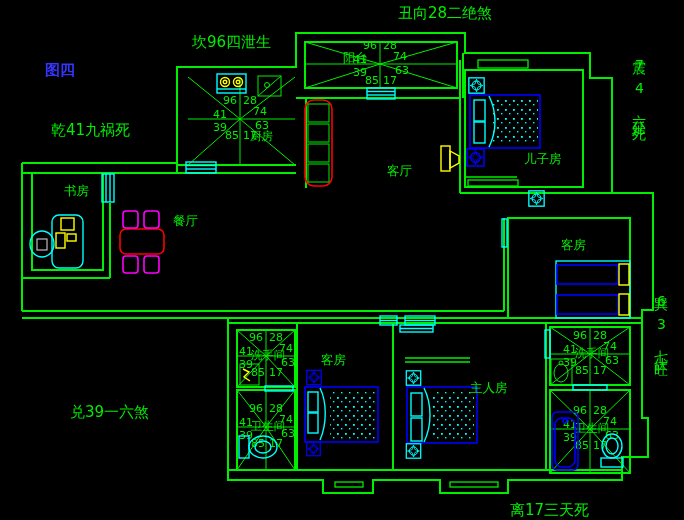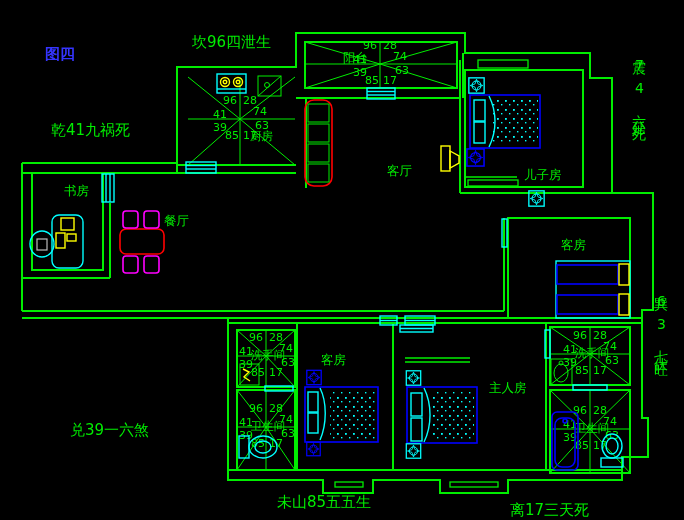--- a/index.html
+++ b/index.html
@@ -353,6 +353,7 @@
 </svg>
 
 <div class="lbl fig" style="left:45px;top:46px">图四</div>
+<div class="lbl" style="left:398px;top:5px">丑向28二绝煞</div>
 <div class="lbl" style="left:192px;top:34px">坎96四泄生</div>
 <div class="lbl" style="left:51px;top:122px">乾41九祸死</div>
 <div class="lbl vert" style="left:631px;top:50px">震74六延死</div>

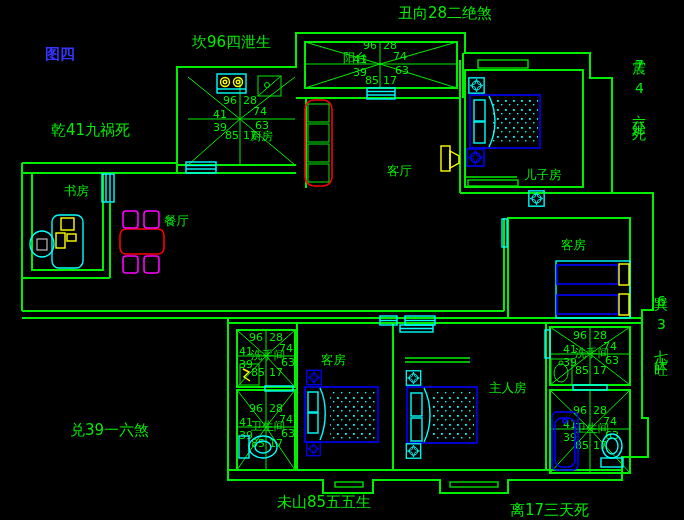--- a/index.html
+++ b/index.html
@@ -352,7 +352,7 @@
   </g>
 </svg>
 
-<div class="lbl fig" style="left:45px;top:46px">图四</div>
+<div class="lbl fig" style="left:45px;top:62px">图四</div>
 <div class="lbl" style="left:398px;top:5px">丑向28二绝煞</div>
 <div class="lbl" style="left:192px;top:34px">坎96四泄生</div>
 <div class="lbl" style="left:51px;top:122px">乾41九祸死</div>

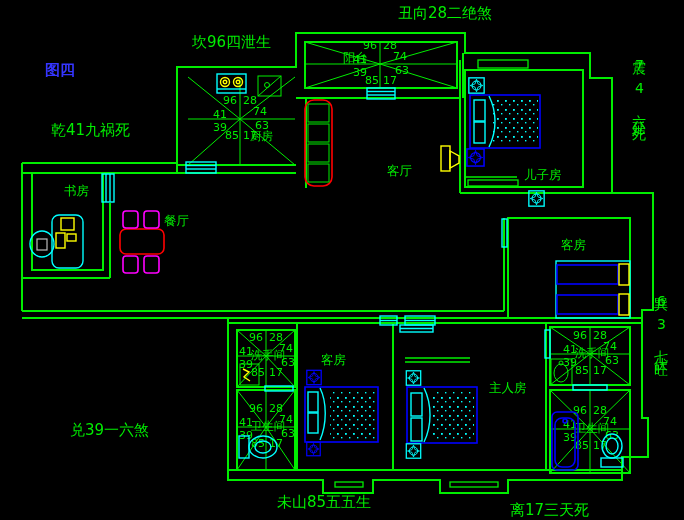--- a/index.html
+++ b/index.html
@@ -364,7 +364,7 @@
 
 <div class="lbl room" style="left:343px;top:51px">阳台</div>
 <div class="lbl room" style="left:387px;top:164px">客厅</div>
-<div class="lbl room" style="left:524px;top:168px">儿子房</div>
+<div class="lbl room" style="left:524px;top:152px">儿子房</div>
 <div class="lbl room" style="left:64px;top:184px">书房</div>
 <div class="lbl room" style="left:164px;top:214px">餐厅</div>
 <div class="lbl room" style="left:561px;top:238px">客房</div>

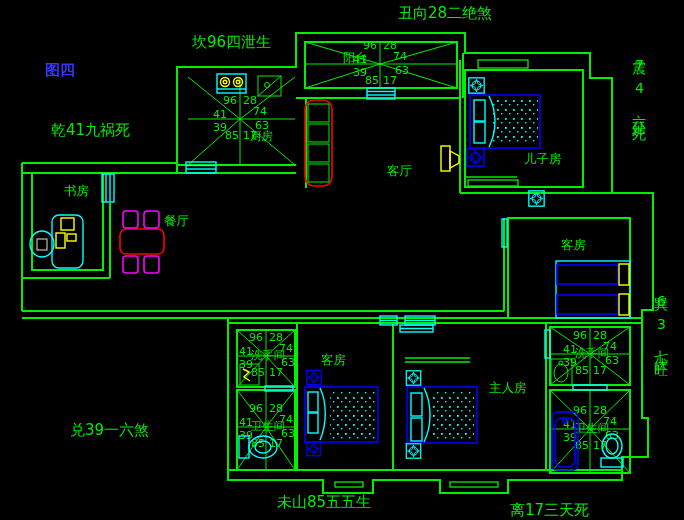--- a/index.html
+++ b/index.html
@@ -366,7 +366,7 @@
 <div class="lbl room" style="left:387px;top:164px">客厅</div>
 <div class="lbl room" style="left:524px;top:152px">儿子房</div>
 <div class="lbl room" style="left:64px;top:184px">书房</div>
-<div class="lbl room" style="left:164px;top:214px">餐厅</div>
+<div class="lbl room" style="left:173px;top:214px">餐厅</div>
 <div class="lbl room" style="left:561px;top:238px">客房</div>
 <div class="lbl room" style="left:321px;top:353px">客房</div>
 <div class="lbl room" style="left:489px;top:381px">主人房</div>

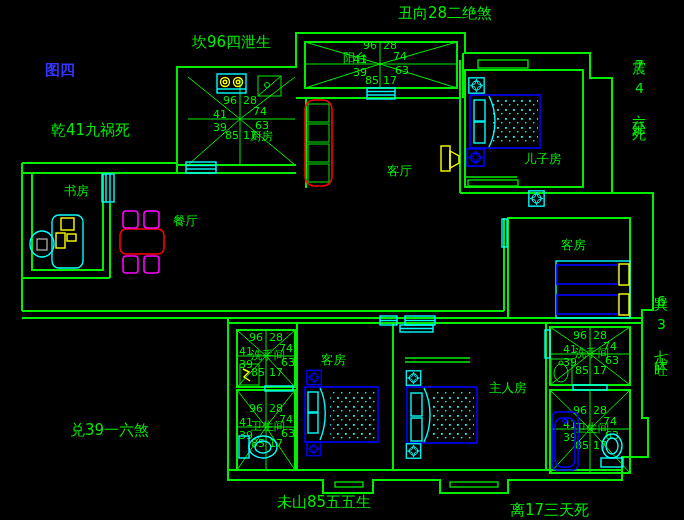--- a/index.html
+++ b/index.html
@@ -369,7 +369,7 @@
 <div class="lbl room" style="left:173px;top:214px">餐厅</div>
 <div class="lbl room" style="left:561px;top:238px">客房</div>
 <div class="lbl room" style="left:321px;top:353px">客房</div>
-<div class="lbl room" style="left:489px;top:381px">主人房</div>
+<div class="lbl room" style="left:470px;top:381px">主人房</div>
 
 </div>
 

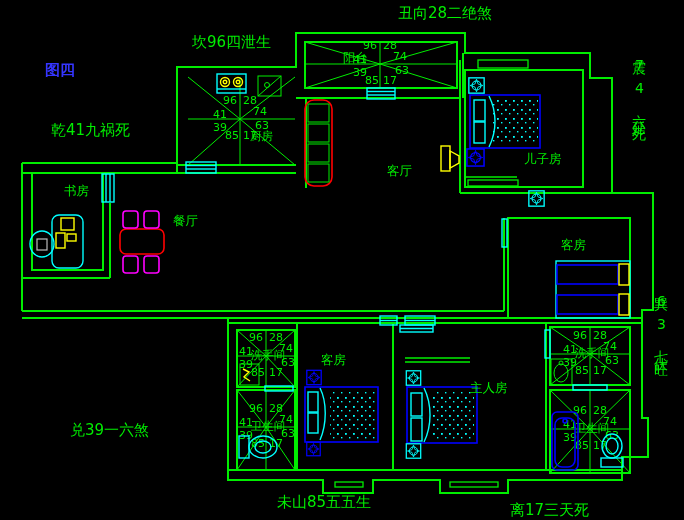--- a/index.html
+++ b/index.html
@@ -358,7 +358,7 @@
 <div class="lbl" style="left:51px;top:122px">乾41九祸死</div>
 <div class="lbl vert" style="left:631px;top:50px">震74六延死</div>
 <div class="lbl vert" style="left:653px;top:286px">巽63七伏旺</div>
-<div class="lbl" style="left:70px;top:422px">兑39一六煞</div>
+<div class="lbl" style="left:70px;top:404px">兑39一六煞</div>
 <div class="lbl" style="left:277px;top:494px">未山85五五生</div>
 <div class="lbl" style="left:510px;top:502px">离17三天死</div>
 

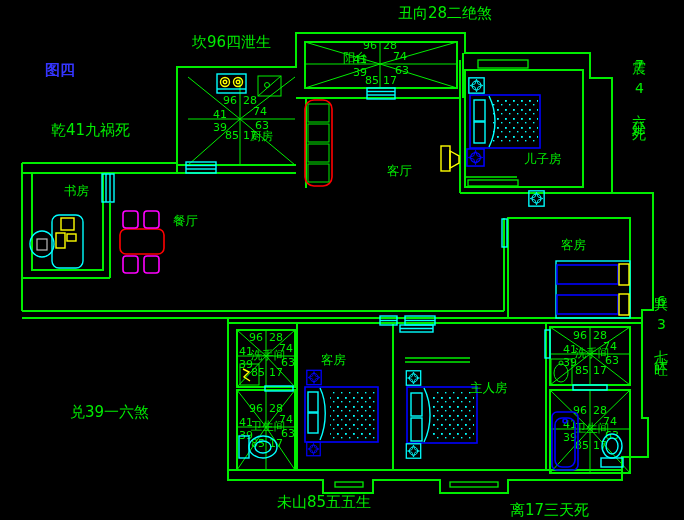--- a/index.html
+++ b/index.html
@@ -359,7 +359,6 @@
 <div class="lbl vert" style="left:631px;top:50px">震74六延死</div>
 <div class="lbl vert" style="left:653px;top:286px">巽63七伏旺</div>
 <div class="lbl" style="left:70px;top:404px">兑39一六煞</div>
-<div class="lbl" style="left:277px;top:494px">未山85五五生</div>
 <div class="lbl" style="left:510px;top:502px">离17三天死</div>
 
 <div class="lbl room" style="left:343px;top:51px">阳台</div>

